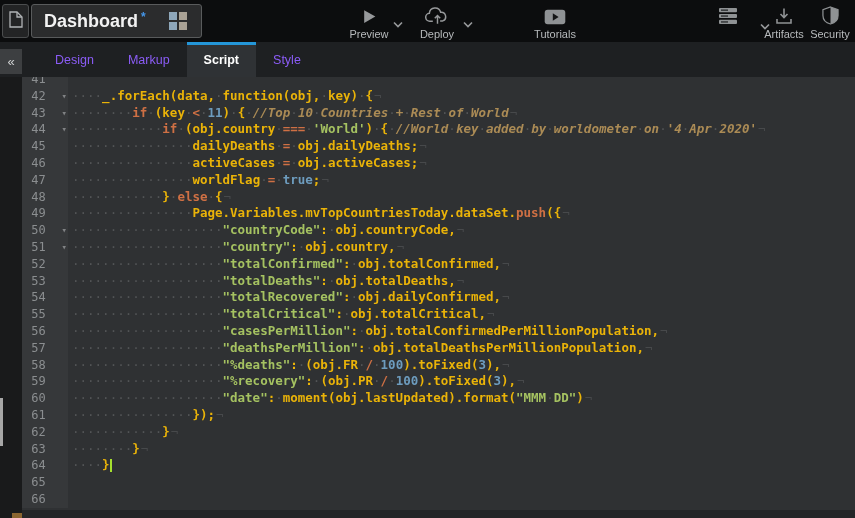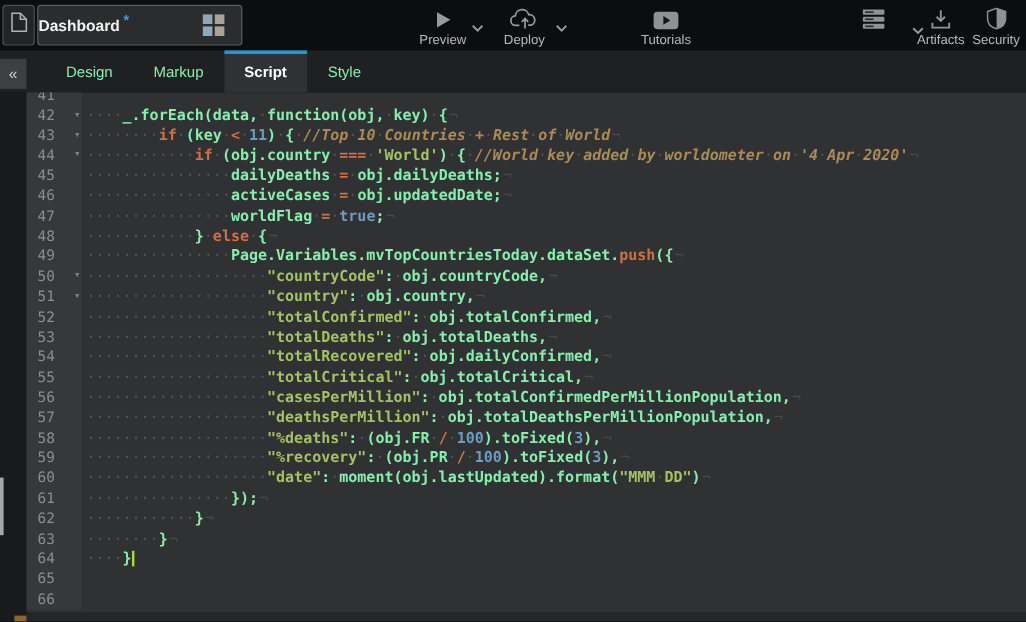--- a/index.html
+++ b/index.html
@@ -22,7 +22,7 @@
     border-radius:3px;background:#232425;display:flex;align-items:center;justify-content:center;cursor:pointer;}
   .page-select{position:absolute;left:31px;top:4px;width:171px;height:34px;border:1px solid #595b5c;
     border-radius:3px;background:#2b2c2d;display:flex;align-items:center;cursor:pointer;}
-  .page-title{color:#f2f2f2;font-size:13px;font-weight:bold;}
+  .page-title{color:#f2f2f2;font-size:18px;font-weight:bold;margin-left:12px;}
   .star{color:var(--modified-star);font-size:12px;font-weight:bold;margin-left:3px;position:relative;top:-4px;}
   .grid-icon{margin-left:auto;margin-right:14px;display:grid;grid-template-columns:8px 8px;grid-gap:2px;}
   .grid-icon div{width:8px;height:8px;}

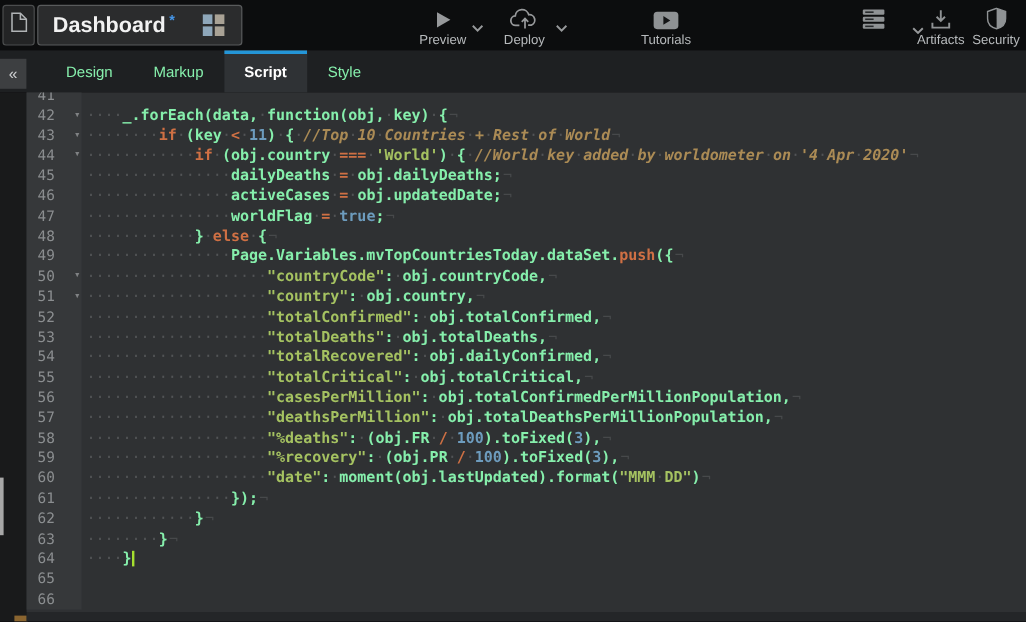--- a/index.html
+++ b/index.html
@@ -38,7 +38,7 @@
   .collapse-btn{position:absolute;left:0;top:7px;width:22px;height:25px;background:#3d3f41;
     color:#cfd1d2;font-size:13px;display:flex;align-items:center;justify-content:center;cursor:pointer;}
   .tabs{position:absolute;left:38px;top:0;height:35px;display:flex;}
-  .tab{height:35px;padding:0 17px;display:flex;align-items:center;color:#86efac;font-size:12.5px;cursor:pointer;}
+  .tab{height:35px;padding:0 17px;display:flex;align-items:center;color:#8b5cf6;font-size:12.5px;cursor:pointer;}
   .tab.active{background:#2f3235;color:#ffffff;font-weight:bold;box-shadow:inset 0 3px 0 var(--accent-blue);}
 
   

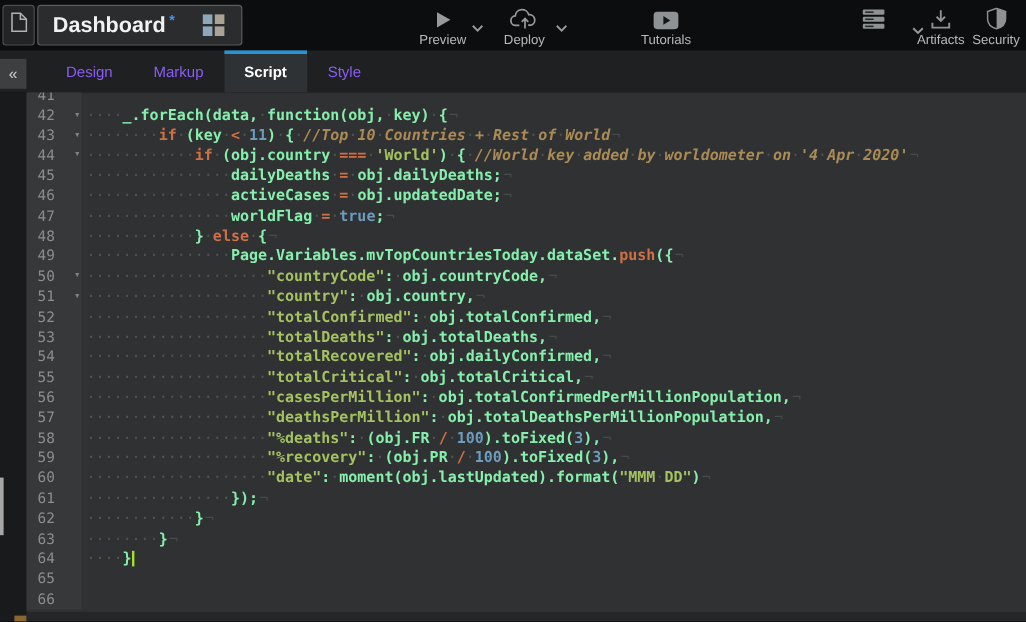--- a/index.html
+++ b/index.html
@@ -55,7 +55,7 @@
   .code{flex:1;padding-left:4px;}
   .cline{height:16.8px;line-height:16.8px;white-space:pre;
     font-family:"DejaVu Sans Mono",monospace;font-size:12.5px;font-weight:bold;color:#e8e6e3;}
-  .tk-id{color:#86efac;margin-top:38px;}
+  .tk-id{color:#eab308;margin-top:38px;}
   .tk-kw{color:var(--syntax-keyword);}
   .tk-num{color:var(--syntax-number);}
   .tk-str{color:var(--syntax-string);}

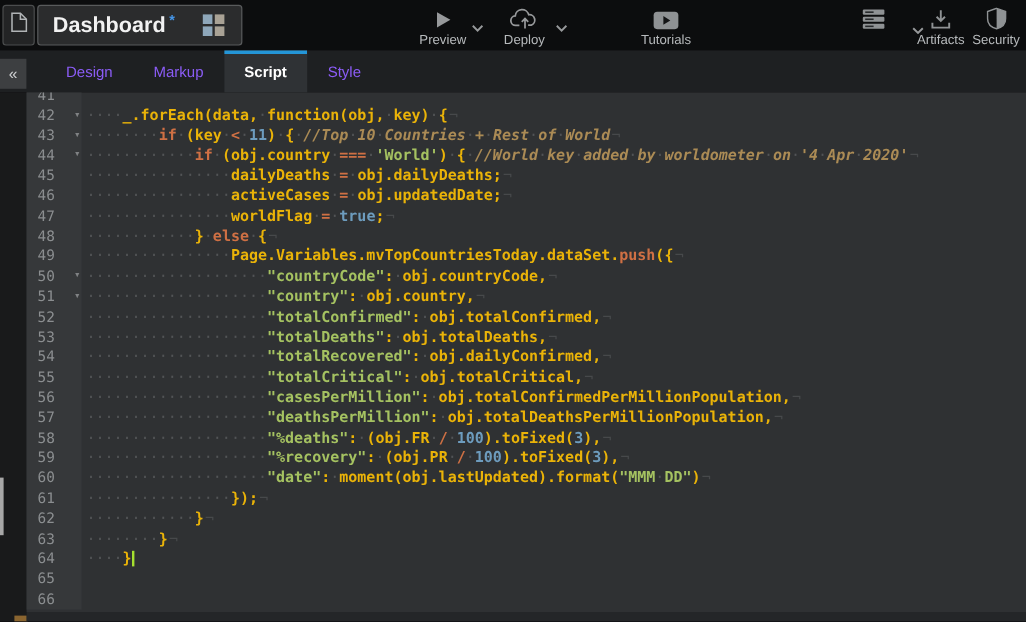--- a/index.html
+++ b/index.html
@@ -235,7 +235,7 @@
           <div class="cline"><span class="tk-ws">········</span><span class="tk-kw">if</span><span class="tk-ws">·</span><span class="tk-id">(key</span><span class="tk-ws">·</span><span class="tk-kw">&lt;</span><span class="tk-ws">·</span><span class="tk-num">11</span><span class="tk-id">)</span><span class="tk-ws">·</span><span class="tk-id">{</span><span class="tk-ws">·</span><span class="tk-com">//Top</span><span class="tk-ws">·</span><span class="tk-com">10</span><span class="tk-ws">·</span><span class="tk-com">Countries</span><span class="tk-ws">·</span><span class="tk-com">+</span><span class="tk-ws">·</span><span class="tk-com">Rest</span><span class="tk-ws">·</span><span class="tk-com">of</span><span class="tk-ws">·</span><span class="tk-com">World</span><span class="tk-eol">¬</span></div>
           <div class="cline"><span class="tk-ws">············</span><span class="tk-kw">if</span><span class="tk-ws">·</span><span class="tk-id">(obj.country</span><span class="tk-ws">·</span><span class="tk-kw">===</span><span class="tk-ws">·</span><span class="tk-str">'World'</span><span class="tk-id">)</span><span class="tk-ws">·</span><span class="tk-id">{</span><span class="tk-ws">·</span><span class="tk-com">//World</span><span class="tk-ws">·</span><span class="tk-com">key</span><span class="tk-ws">·</span><span class="tk-com">added</span><span class="tk-ws">·</span><span class="tk-com">by</span><span class="tk-ws">·</span><span class="tk-com">worldometer</span><span class="tk-ws">·</span><span class="tk-com">on</span><span class="tk-ws">·</span><span class="tk-com">'4</span><span class="tk-ws">·</span><span class="tk-com">Apr</span><span class="tk-ws">·</span><span class="tk-com">2020'</span><span class="tk-eol">¬</span></div>
           <div class="cline"><span class="tk-ws">················</span><span class="tk-id">dailyDeaths</span><span class="tk-ws">·</span><span class="tk-kw">=</span><span class="tk-ws">·</span><span class="tk-id">obj.dailyDeaths;</span><span class="tk-eol">¬</span></div>
-          <div class="cline"><span class="tk-ws">················</span><span class="tk-id">activeCases</span><span class="tk-ws">·</span><span class="tk-kw">=</span><span class="tk-ws">·</span><span class="tk-id">obj.updatedDate;</span><span class="tk-eol">¬</span></div>
+          <div class="cline"><span class="tk-ws">················</span><span class="tk-id">activeCases</span><span class="tk-ws">·</span><span class="tk-kw">=</span><span class="tk-ws">·</span><span class="tk-id">obj.activeCases;</span><span class="tk-eol">¬</span></div>
           <div class="cline"><span class="tk-ws">················</span><span class="tk-id">worldFlag</span><span class="tk-ws">·</span><span class="tk-kw">=</span><span class="tk-ws">·</span><span class="tk-num">true</span><span class="tk-id">;</span><span class="tk-eol">¬</span></div>
           <div class="cline"><span class="tk-ws">············</span><span class="tk-id">}</span><span class="tk-ws">·</span><span class="tk-kw">else</span><span class="tk-ws">·</span><span class="tk-id">{</span><span class="tk-eol">¬</span></div>
           <div class="cline"><span class="tk-ws">················</span><span class="tk-id">Page.Variables.mvTopCountriesToday.dataSet.</span><span class="tk-kw">push</span><span class="tk-id">({</span><span class="tk-eol">¬</span></div>

